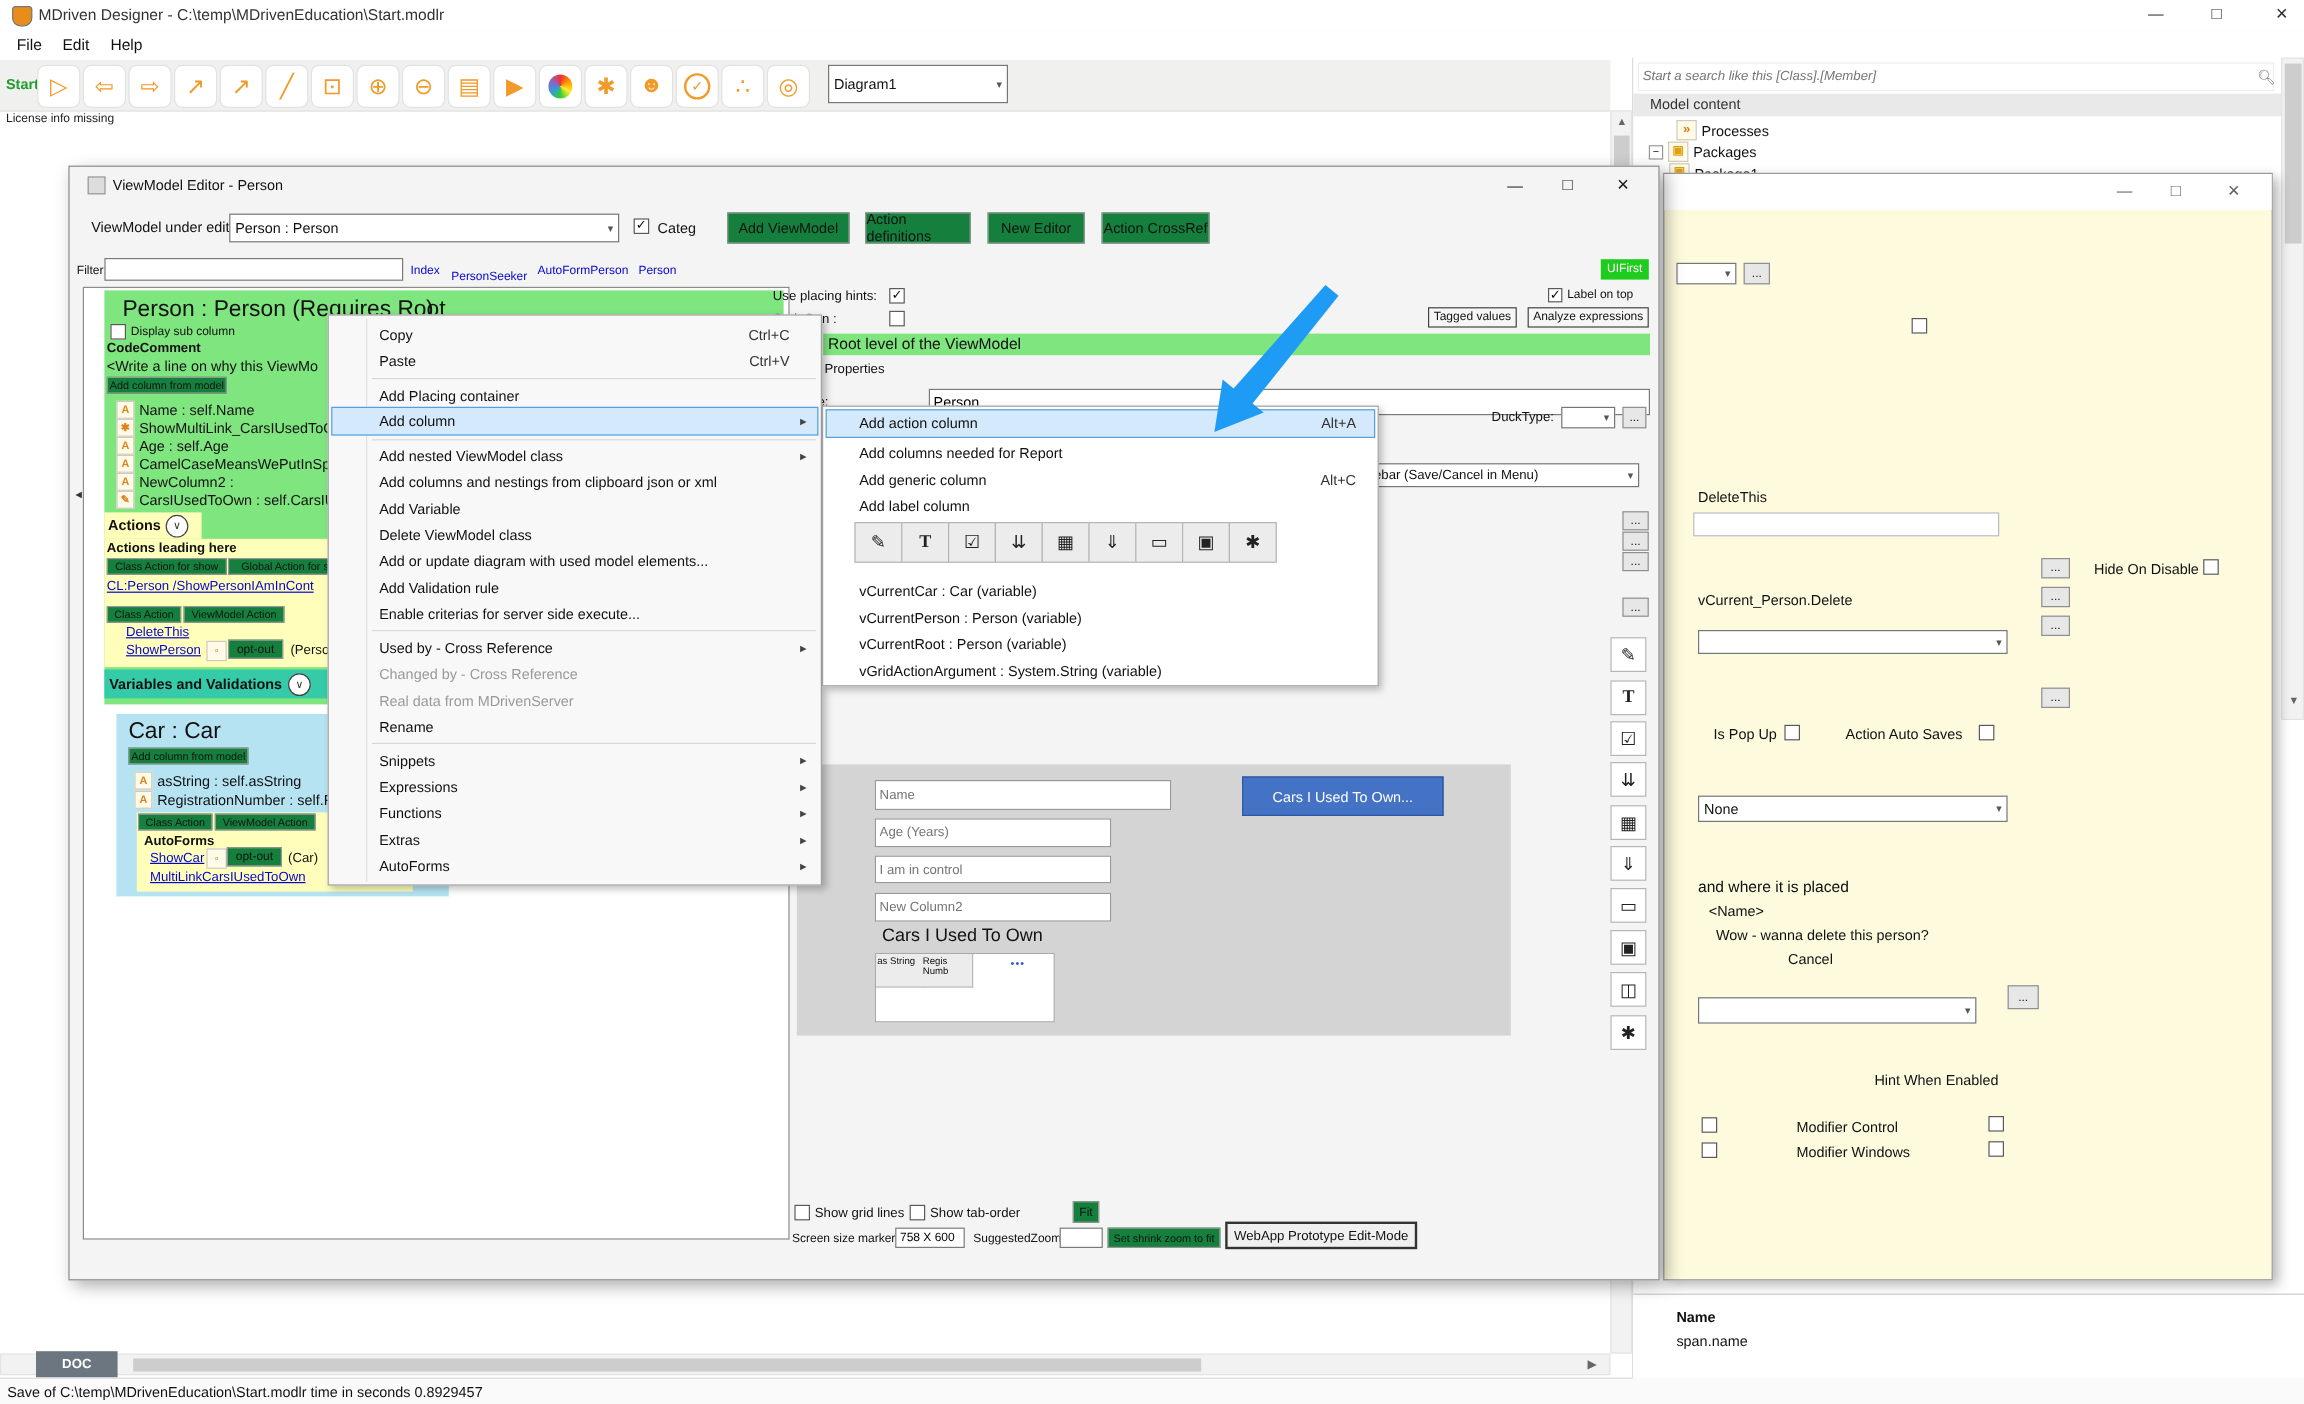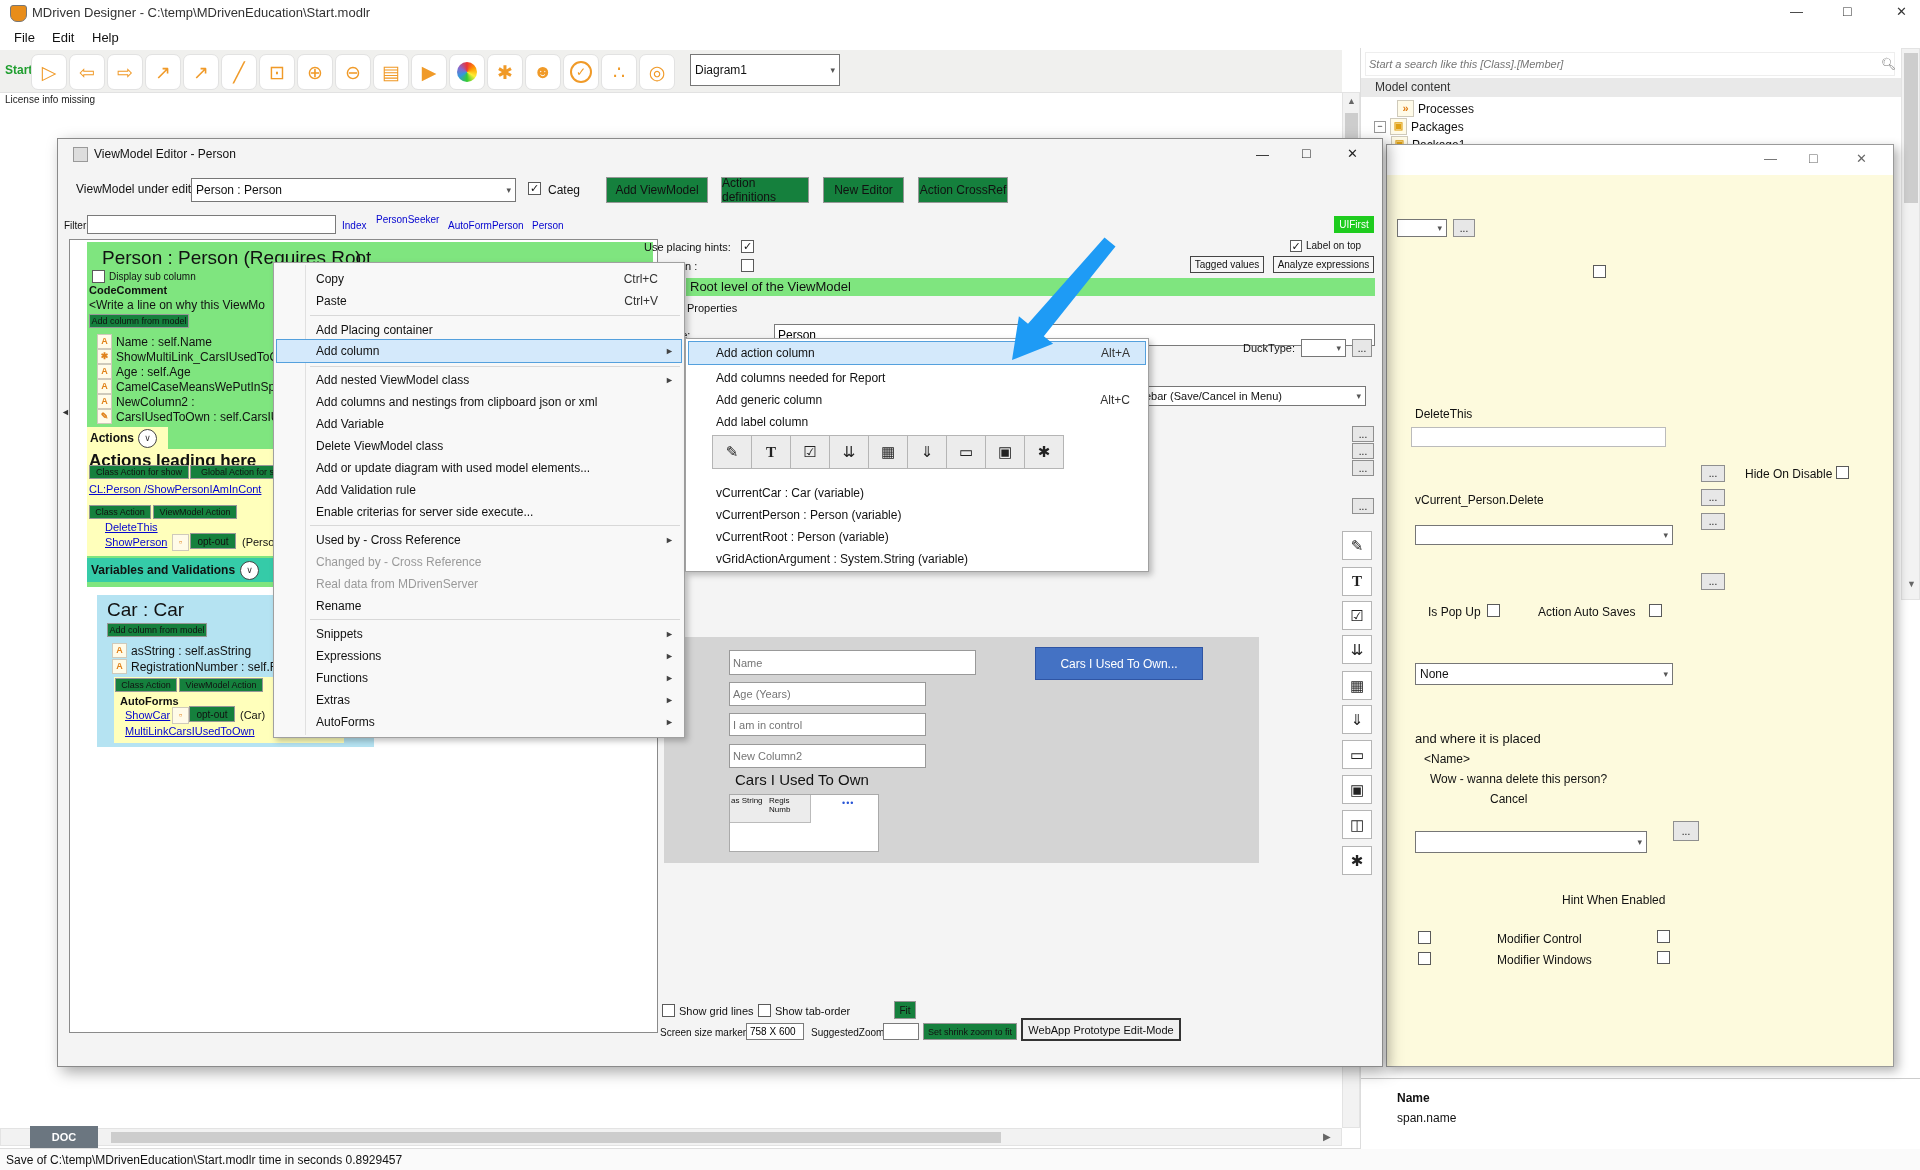--- a/index.html
+++ b/index.html
@@ -276,7 +276,7 @@
   <span class="lbl" style="left:6px;top:81px;font-size:10px">Filter:</span>
   <input class="input" style="left: 29px; top: 76px; width: 249px; height: 19px;">
   <span class="lbl link" style="left:284px;top:81px;font-size:10px;text-decoration:none">Index</span>
-  <span class="lbl link" style="left:318px;top:75px;font-size:10px;text-decoration:none">PersonSeeker</span>
+  <span class="lbl link" style="left:318px;top:86px;font-size:10px;text-decoration:none">PersonSeeker</span>
   <span class="lbl link" style="left:390px;top:81px;font-size:10px;text-decoration:none">AutoFormPerson</span>
   <span class="lbl link" style="left:474px;top:81px;font-size:10px;text-decoration:none">Person</span>
 

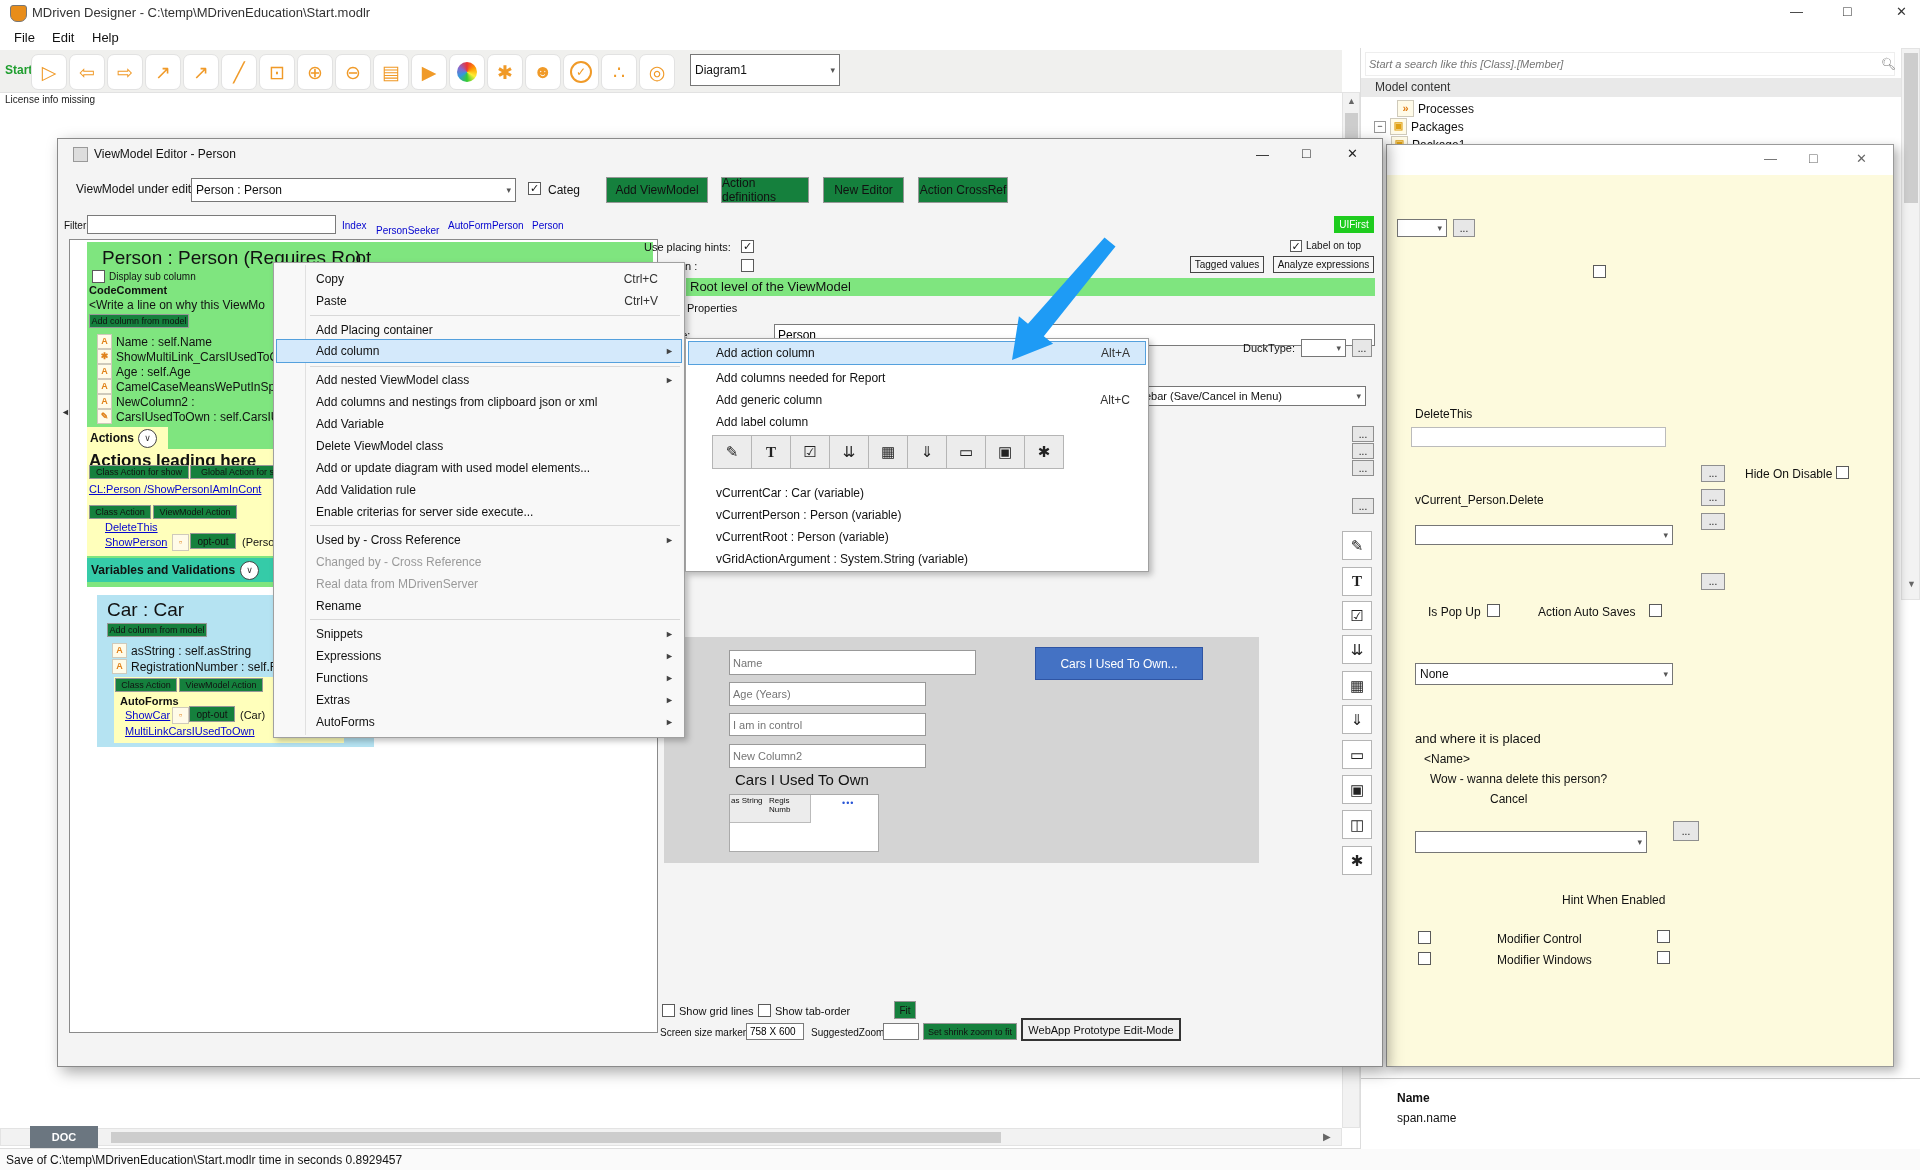--- a/index.html
+++ b/index.html
@@ -325,7 +325,7 @@
         <span class="circ">∨</span>
       </div>
       <div class="abs" style="left:0;top:207px;width:566px;height:107px;background:#ffffbb">
-        <span class="lbl" style="left:2px;top:2px;font-size:17px;font-weight:bold">Actions leading here</span>
+        <span class="lbl" style="left:2px;top:2px;font-size:11px;font-weight:bold">Actions leading here</span>
         <div class="btn small" style="left:2px;top:16px;width:100px;height:14px">
             <span>Class Action for show</span>
           </div>

